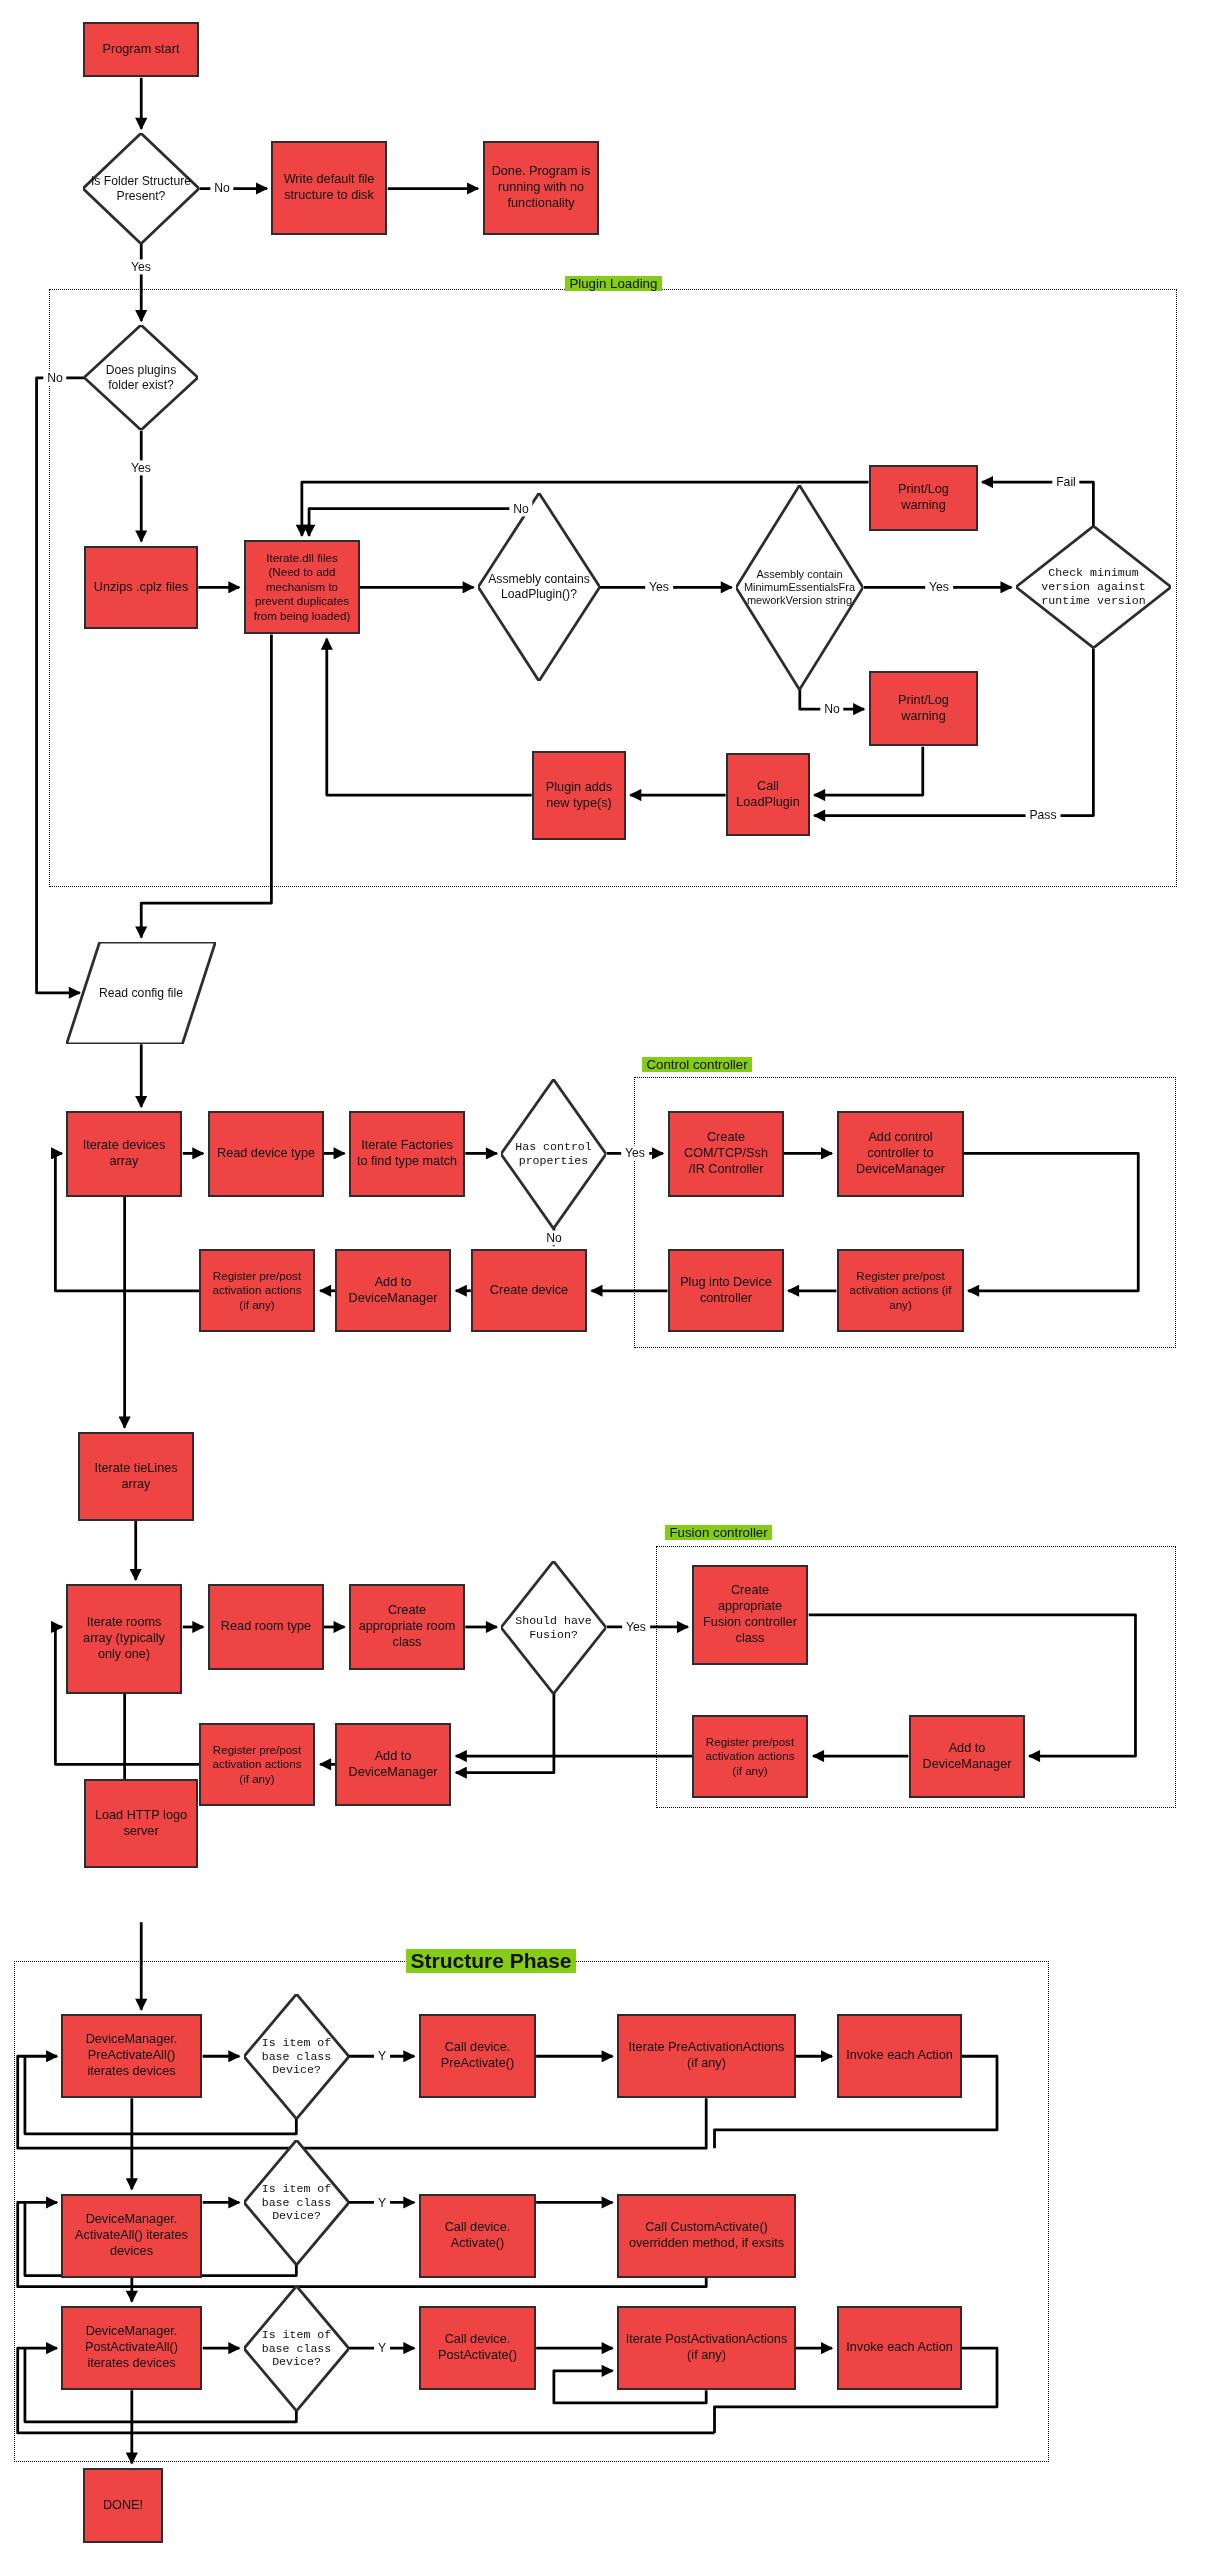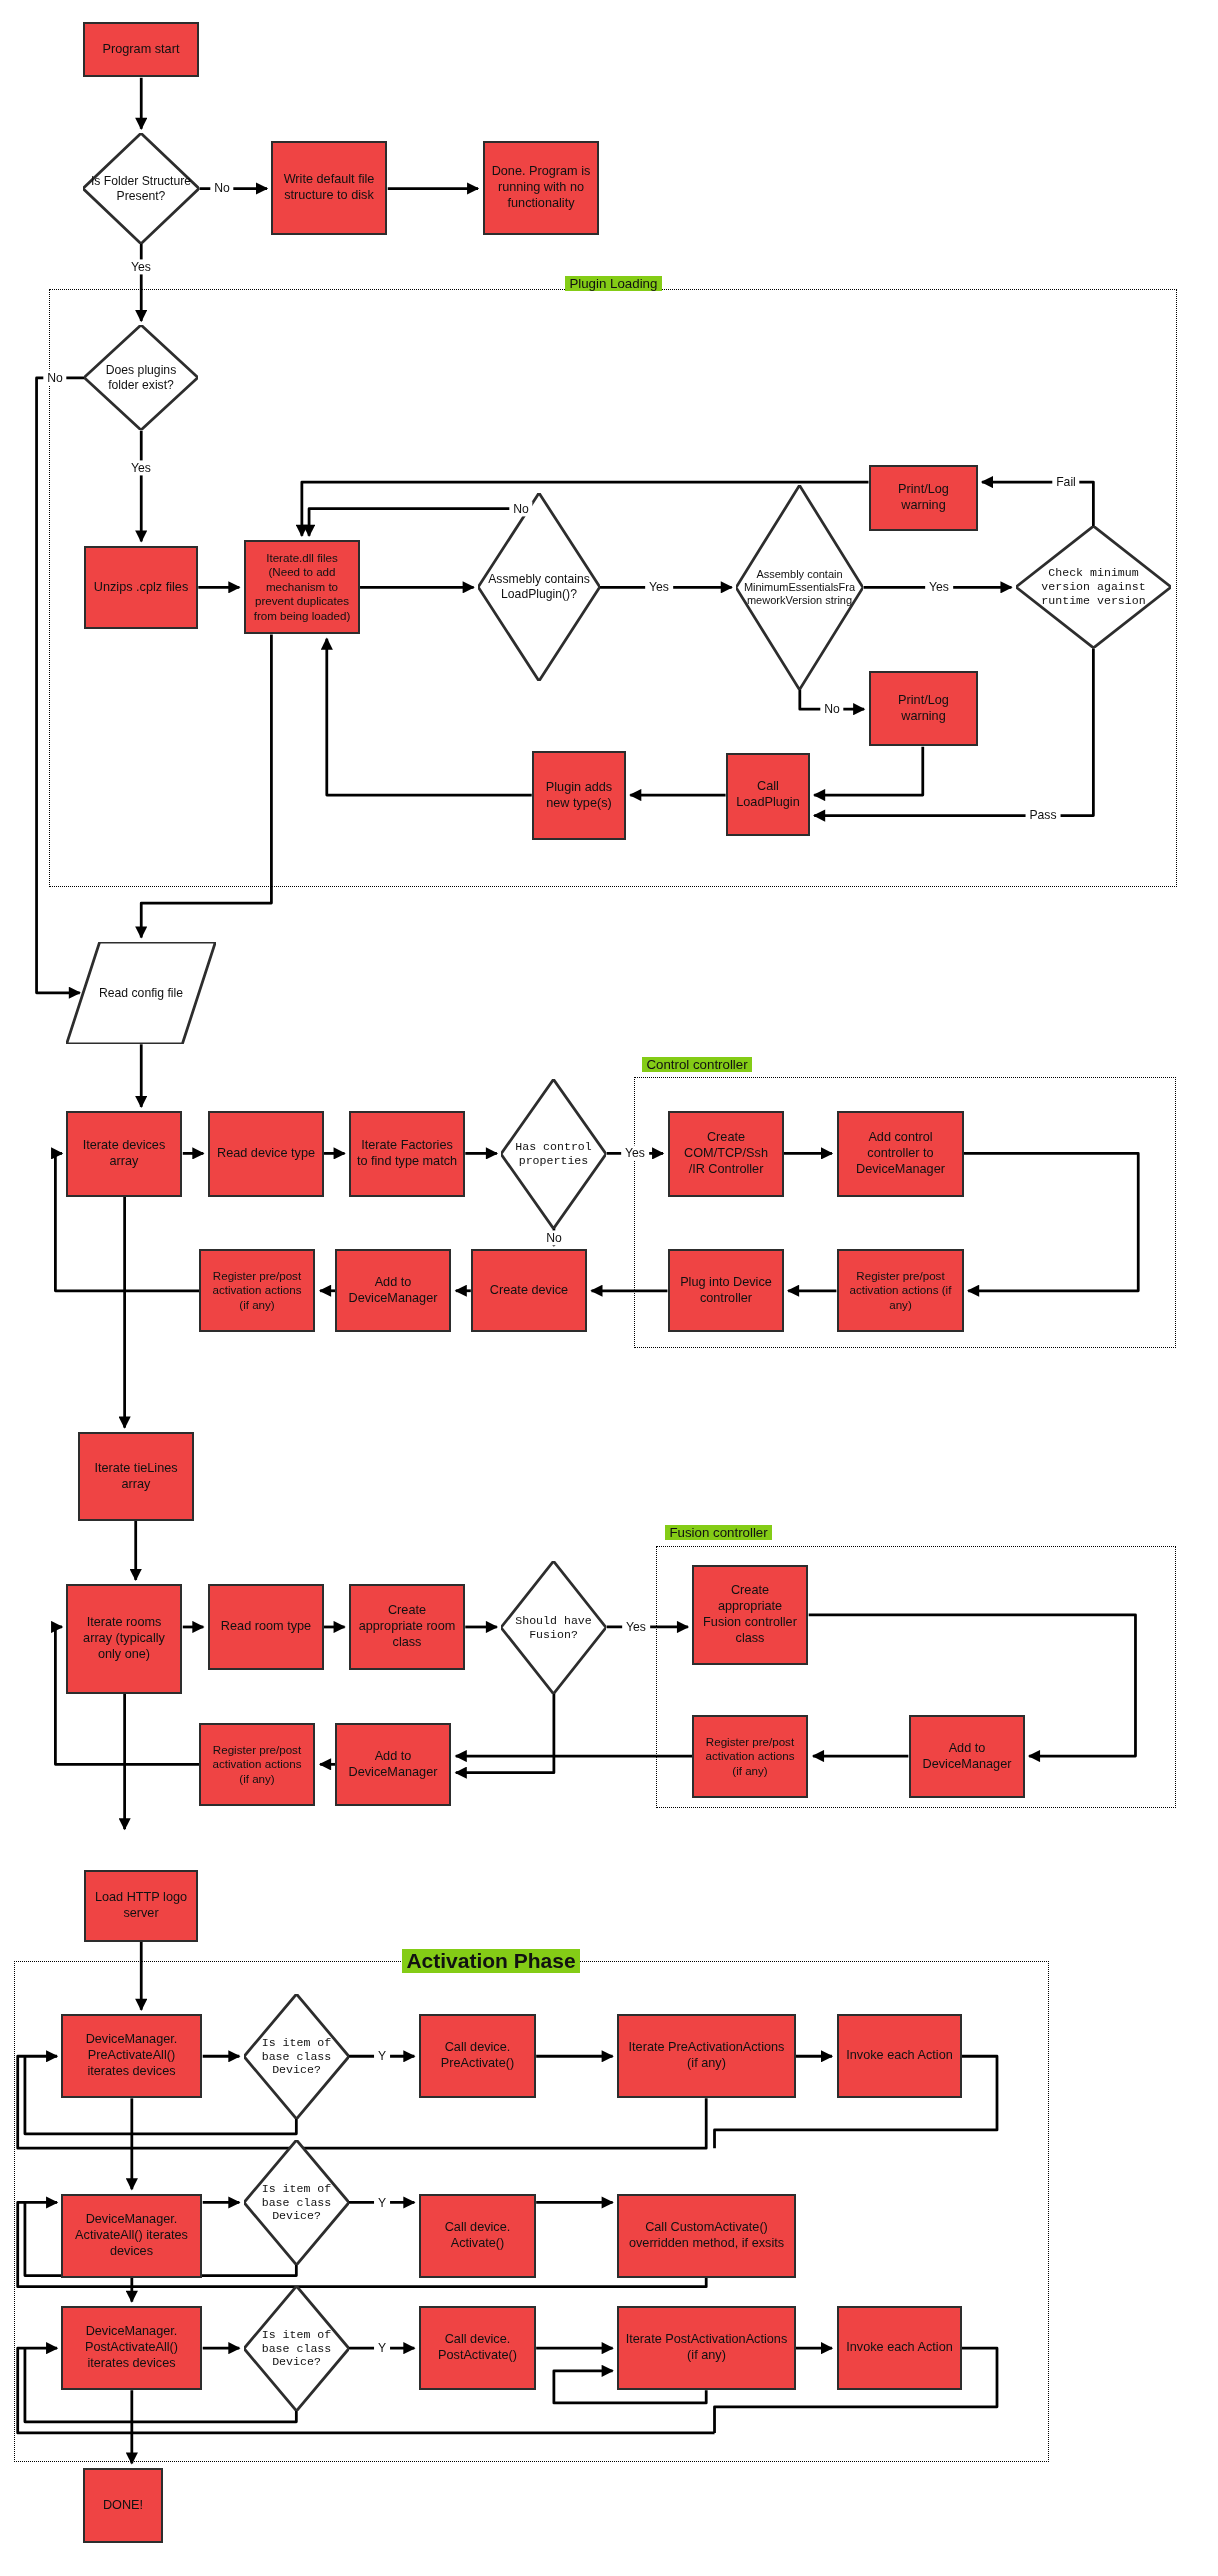--- a/index.html
+++ b/index.html
@@ -200,7 +200,7 @@
   <div class="box" style="left:199px;top:1723px;width:116px;height:83px;font-size:11.6px">
       <span>Register pre/post activation actions (if any)</span>
     </div>
-  <div class="box" style="left:84px;top:1870px;width:114px;height:72px">
+  <div class="box" style="left:84px;top:1779px;width:114px;height:89px">
       <span>Load HTTP logo server</span>
     </div>
   <div class="box" style="left:61px;top:2014px;width:141px;height:84px">

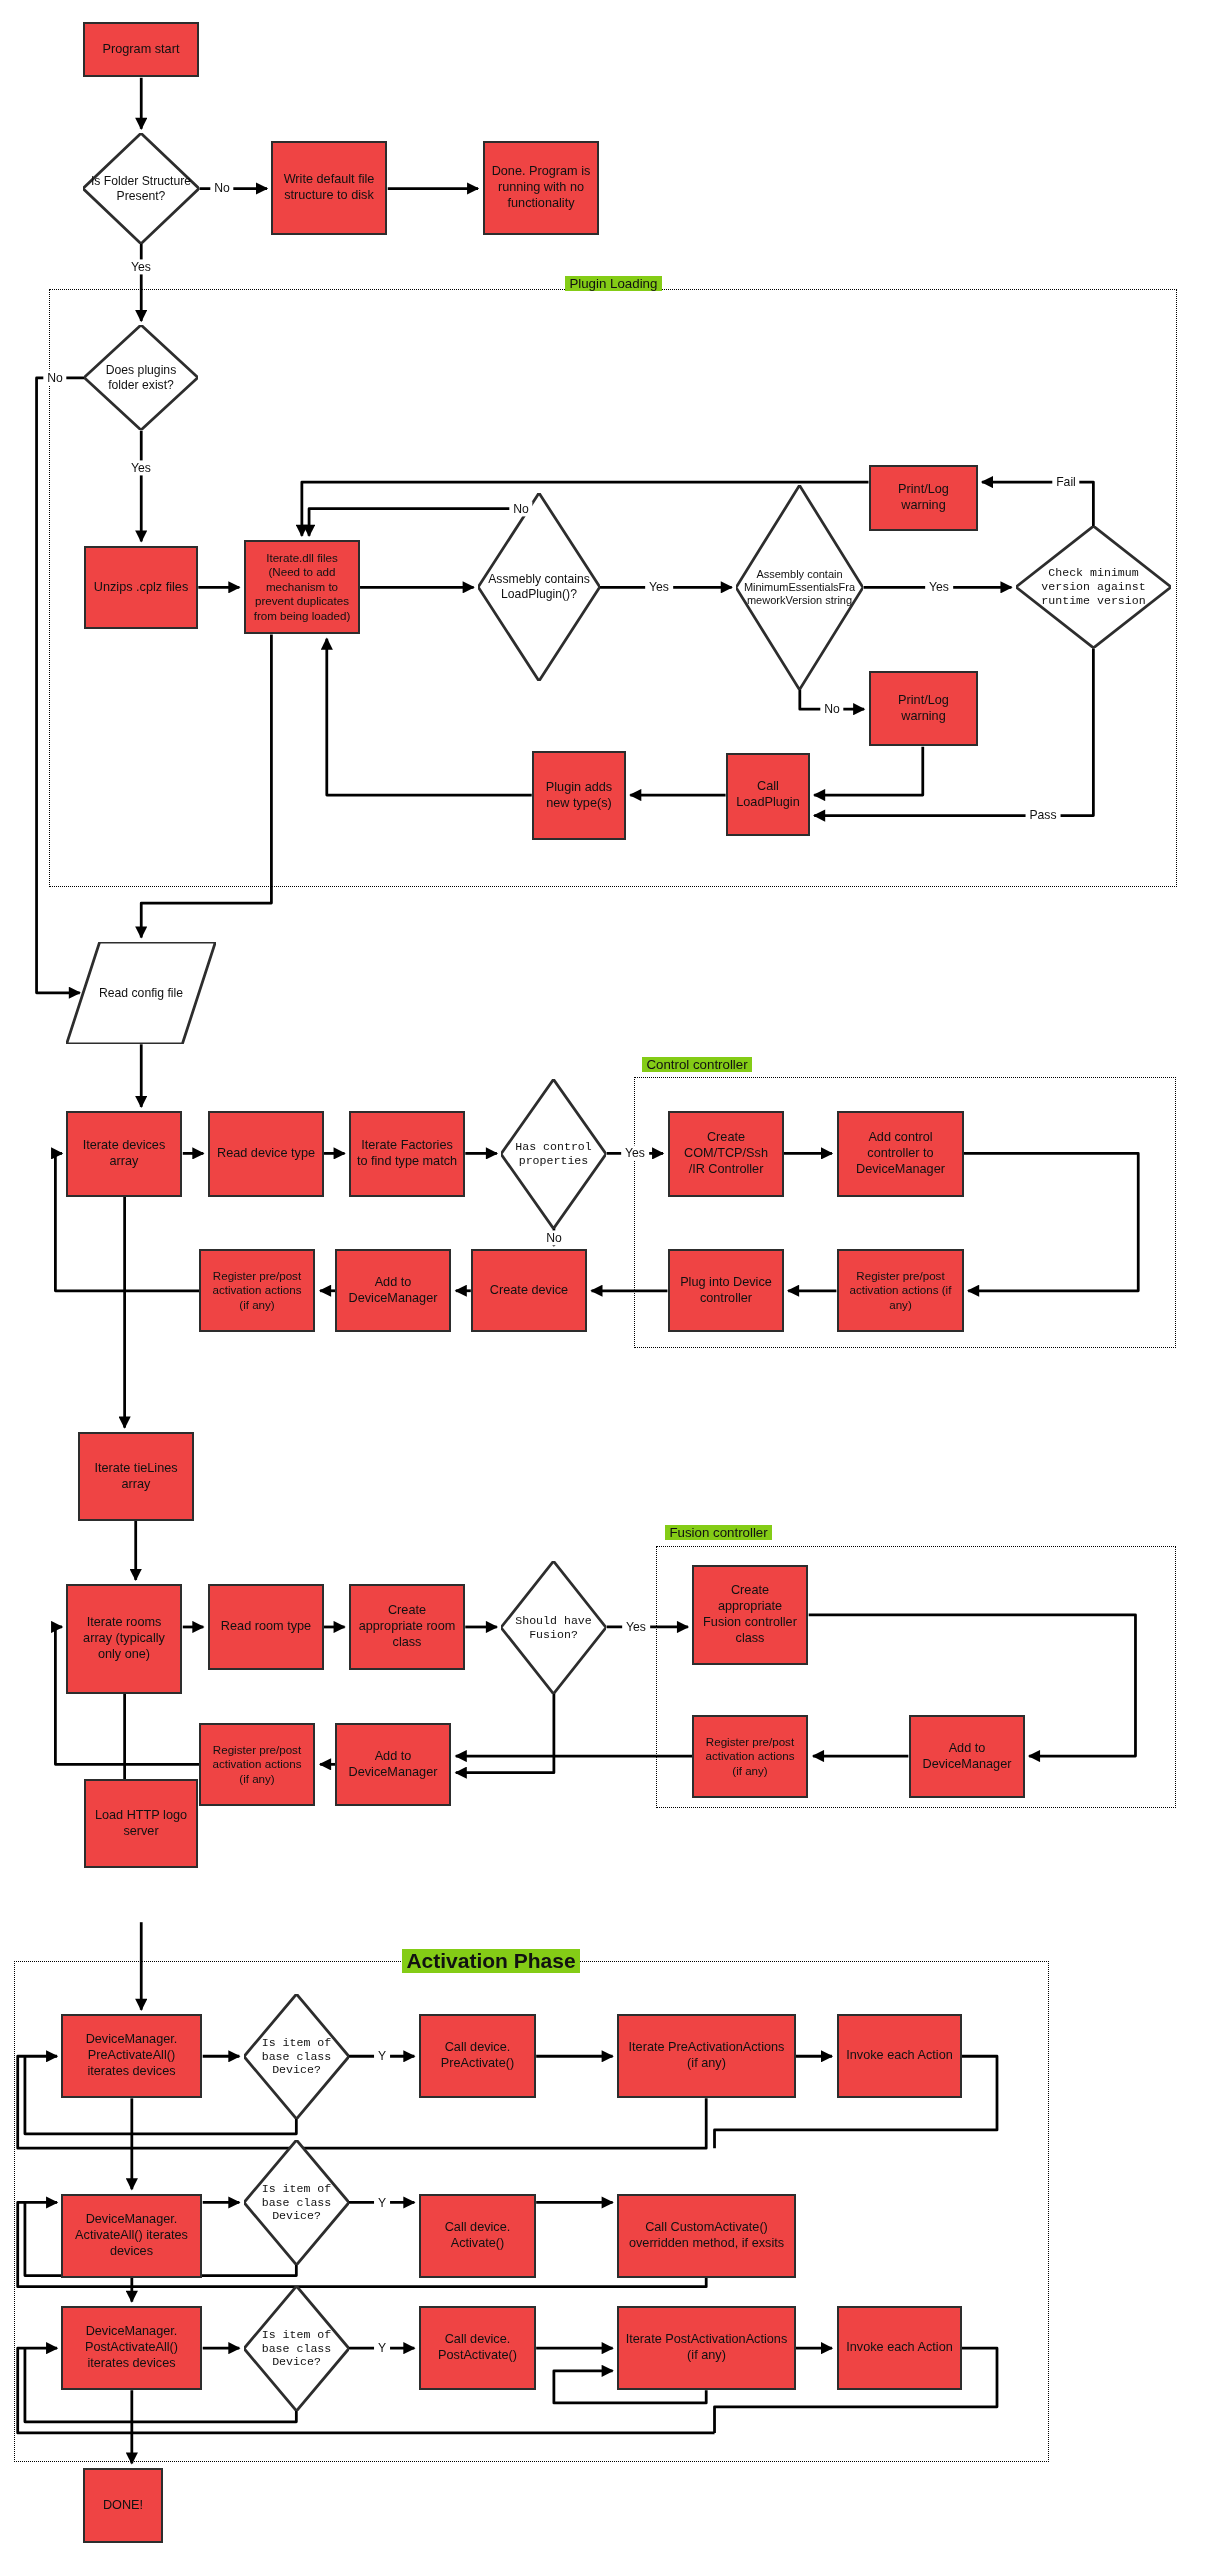--- a/index.html
+++ b/index.html
@@ -114,7 +114,7 @@
   <div class="gtitle" style="left:565px;top:276px">Plugin Loading</div>
   <div class="gtitle" style="left:642px;top:1057px">Control controller</div>
   <div class="gtitle" style="left:665px;top:1525px">Fusion controller</div>
-  <div class="gtitle big" style="left:491px;top:1961px">Activation Phase</div>
+  <div class="gtitle big" style="left:491px;top:1961px">Structure Phase</div>
 
   <div class="box" style="left:83px;top:22px;width:116px;height:55px">
       <span>Program start</span>

